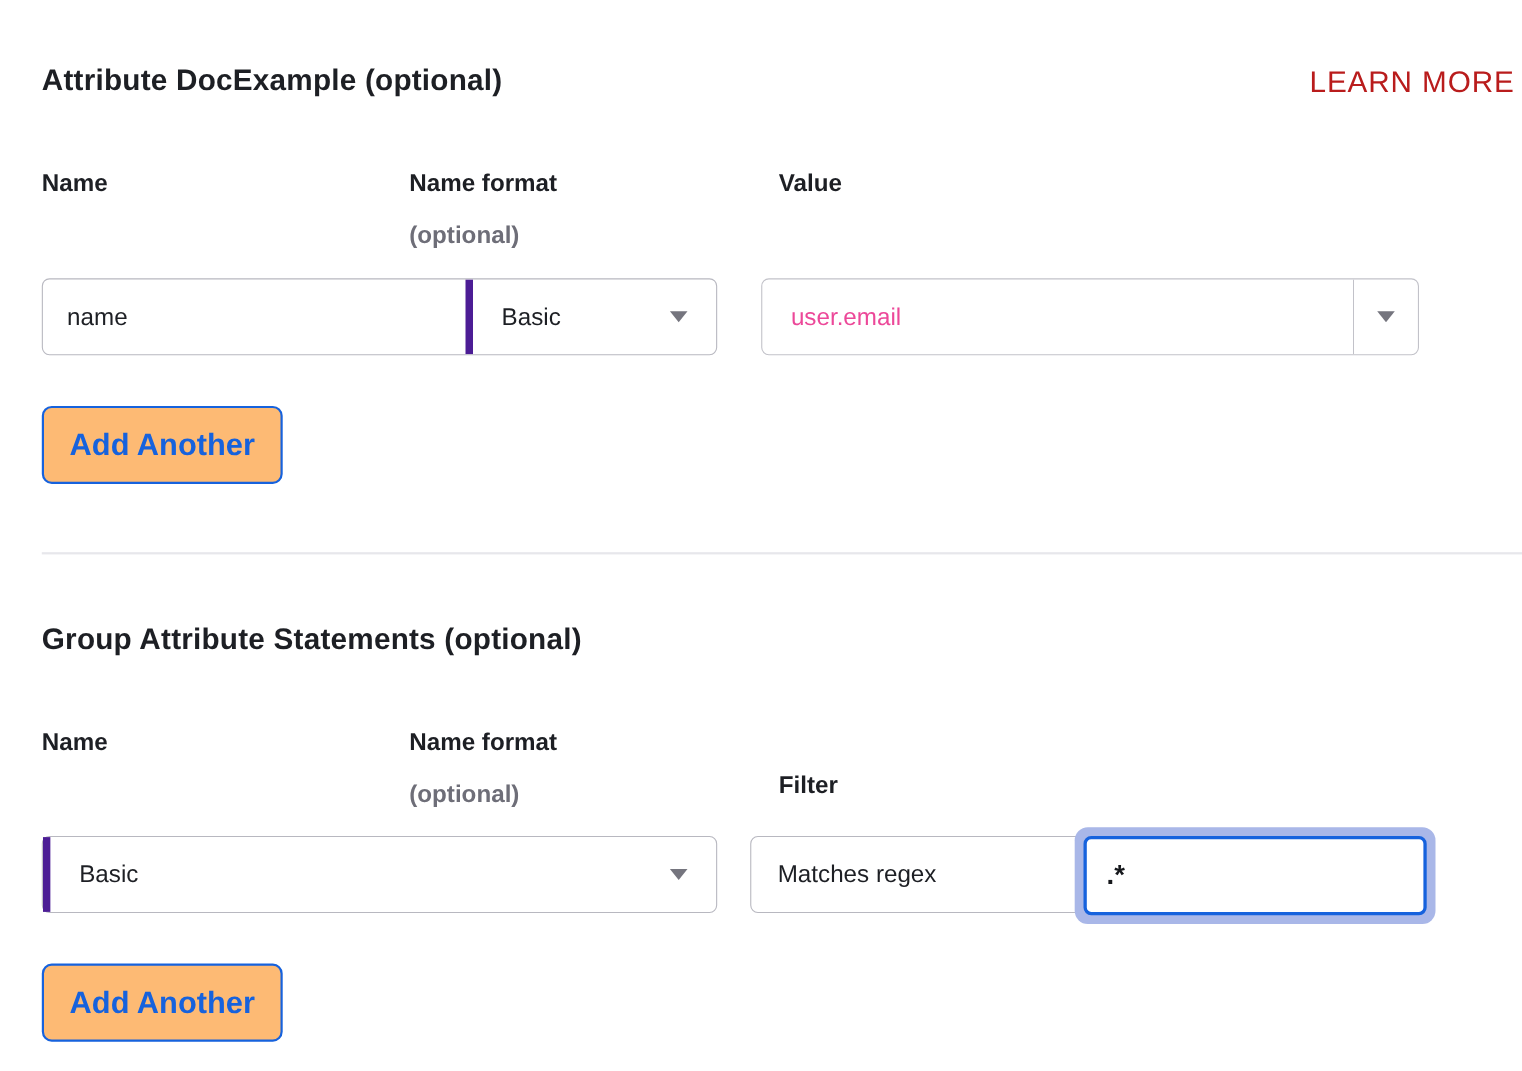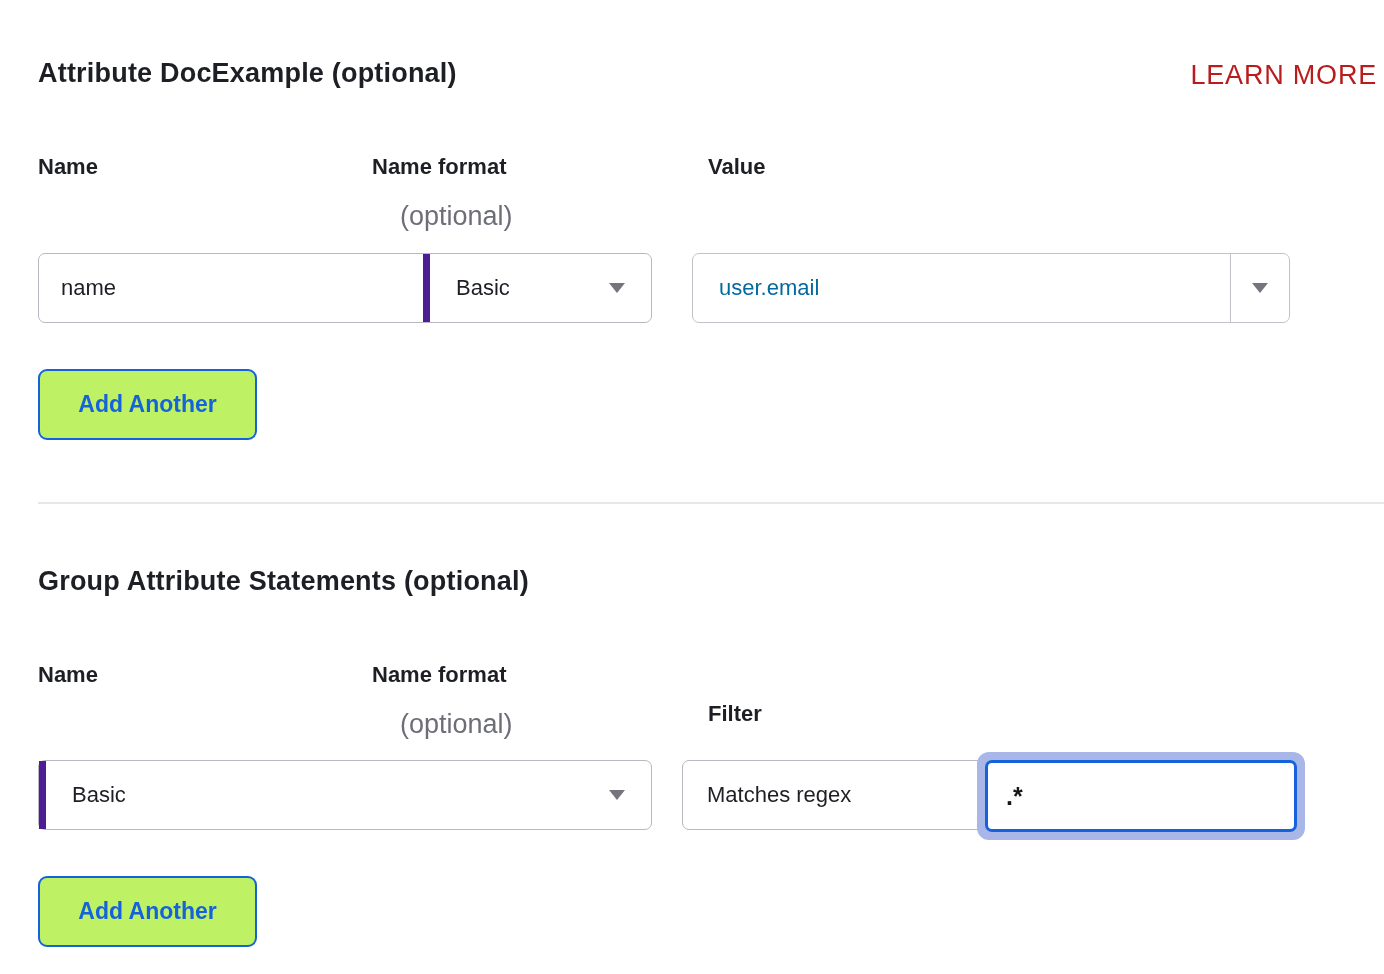--- a/index.html
+++ b/index.html
@@ -14,7 +14,7 @@
 
   
   .colhead{position:absolute;font-size:22px;font-weight:700;color:#1d1f24;}
-  .note{position:absolute;font-size:27px;font-weight:400;color:#6e6e78;margin-left:28px;}
+  .note{position:absolute;font-size:22px;font-weight:700;color:#6e6e78;}
 
   
   .joined{position:absolute;left:38px;width:614px;height:70px;box-sizing:border-box;

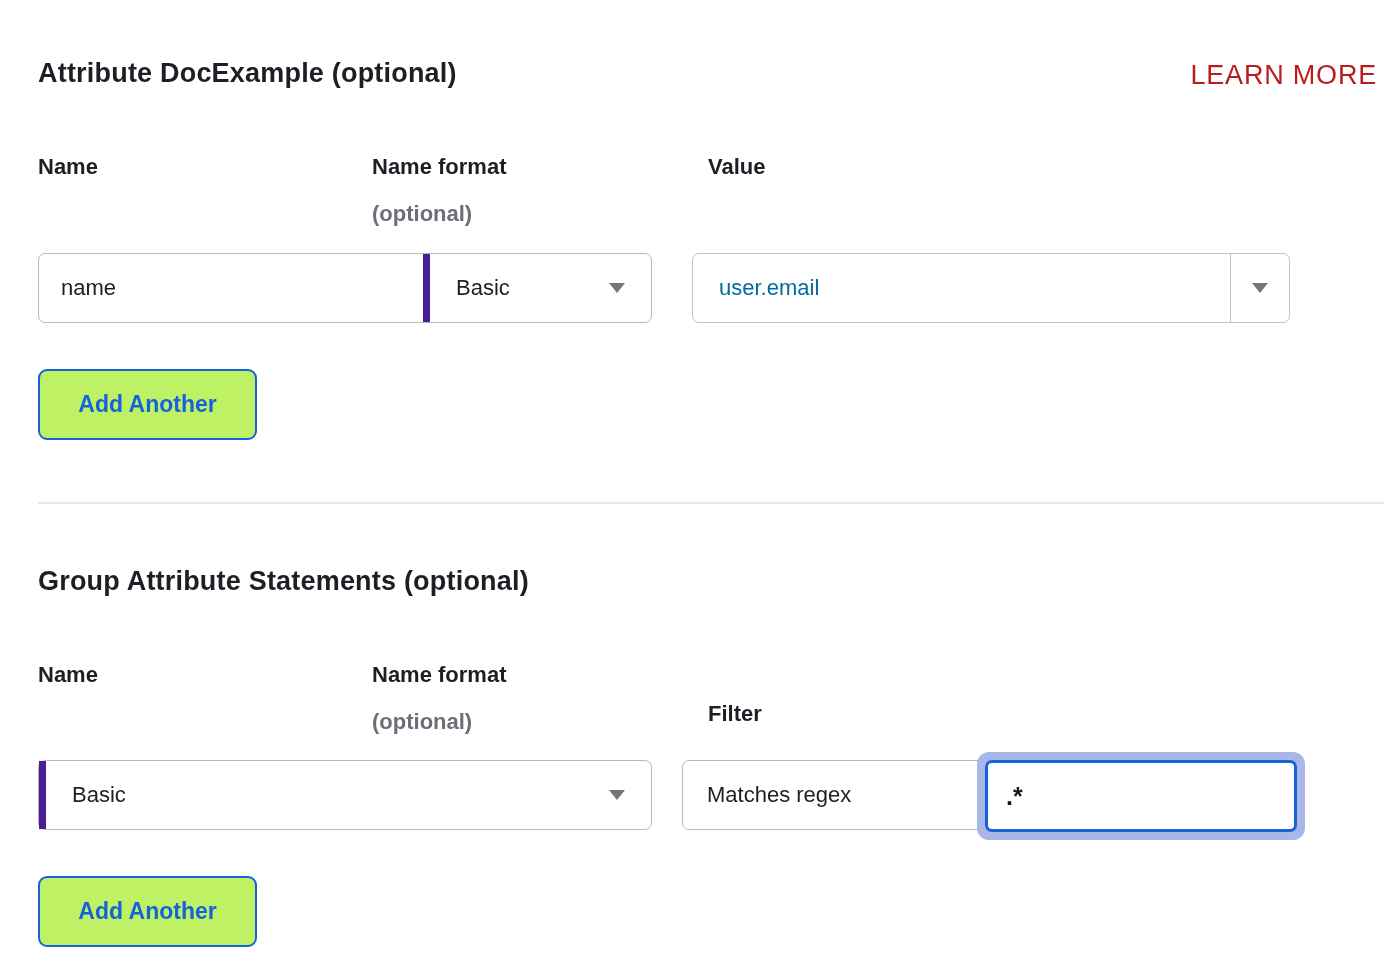--- a/index.html
+++ b/index.html
@@ -29,7 +29,7 @@
   .combo{position:absolute;left:692px;top:253px;width:598px;height:70px;box-sizing:border-box;
           border:1px solid #c2c2c9;border-radius:7px;background:#fff;display:flex;}
   .combo input{flex:1;min-width:0;border:none;outline:none;background:transparent;
-          font-family:inherit;font-size:22px;color:#0369a1;padding:0 26px;border-radius:7px 0 0 7px;}
+          font-family:inherit;font-size:22px;color:#ec4899;padding:0 26px;border-radius:7px 0 0 7px;}
   .combo .arrow-cell{flex:0 0 58px;border-left:1px solid #c2c2c9;display:flex;align-items:center;
           justify-content:center;cursor:pointer;border-radius:0 7px 7px 0;}
 

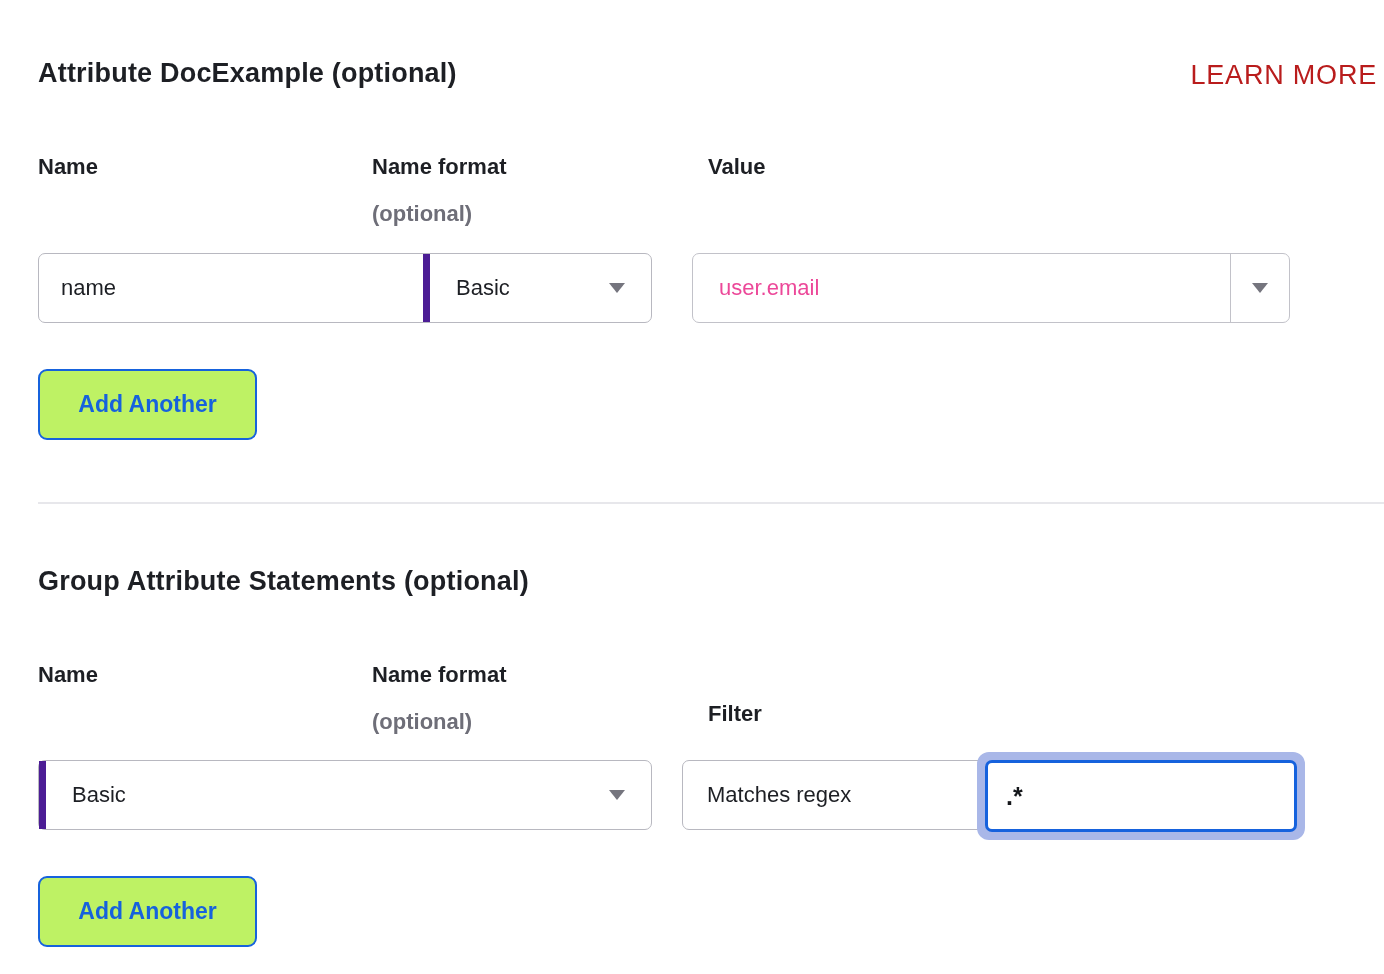--- a/index.html
+++ b/index.html
@@ -51,8 +51,8 @@
 
   
   .btn-add{position:absolute;left:38px;width:219px;height:71px;box-sizing:border-box;
-          background:#bef264;border:2px solid #1662dd;border-radius:9px;color:#1662dd;
-          font-family:inherit;font-size:23px;font-weight:700;cursor:pointer;}
+          background:#fdba74;border:2px solid #1662dd;border-radius:9px;color:#1662dd;
+          font-family:inherit;font-size:28px;font-weight:700;cursor:pointer;}
   .btn-add.first{top:369px;}
   .btn-add.second{top:876px;}
 

